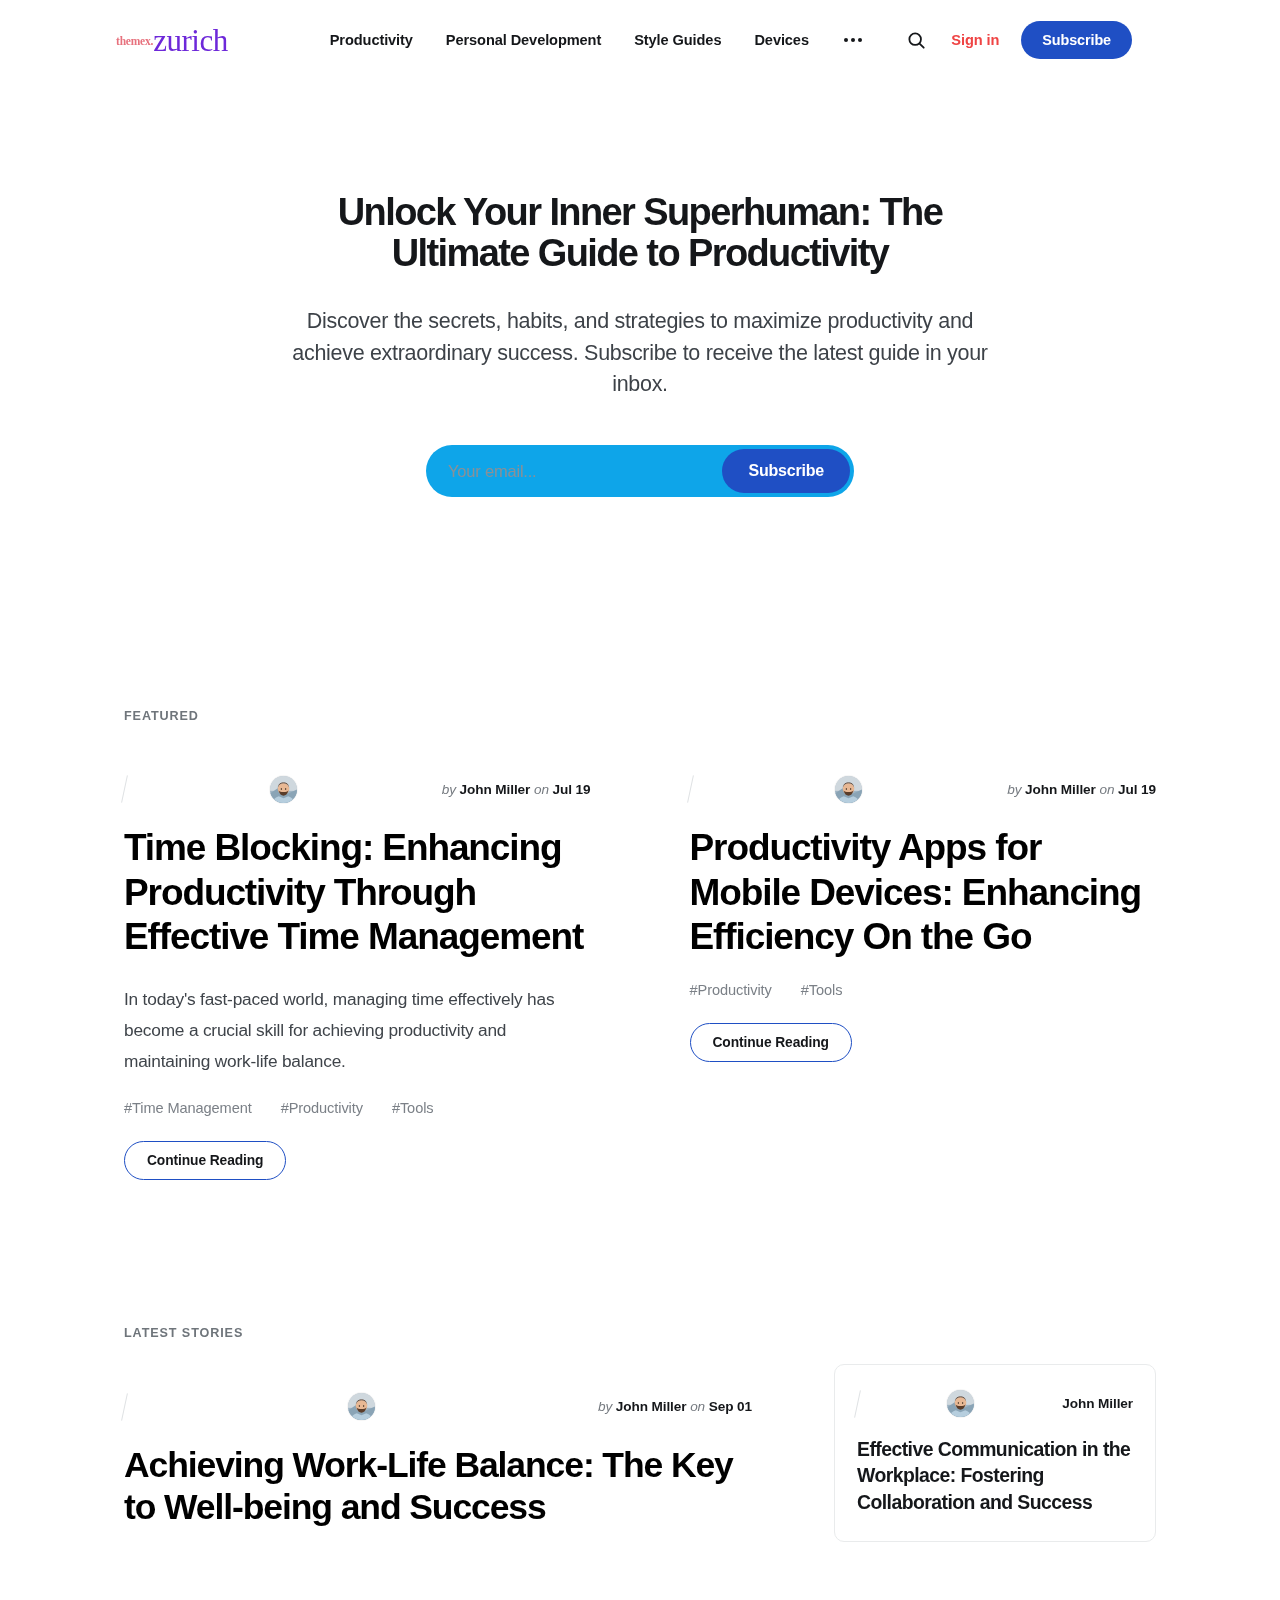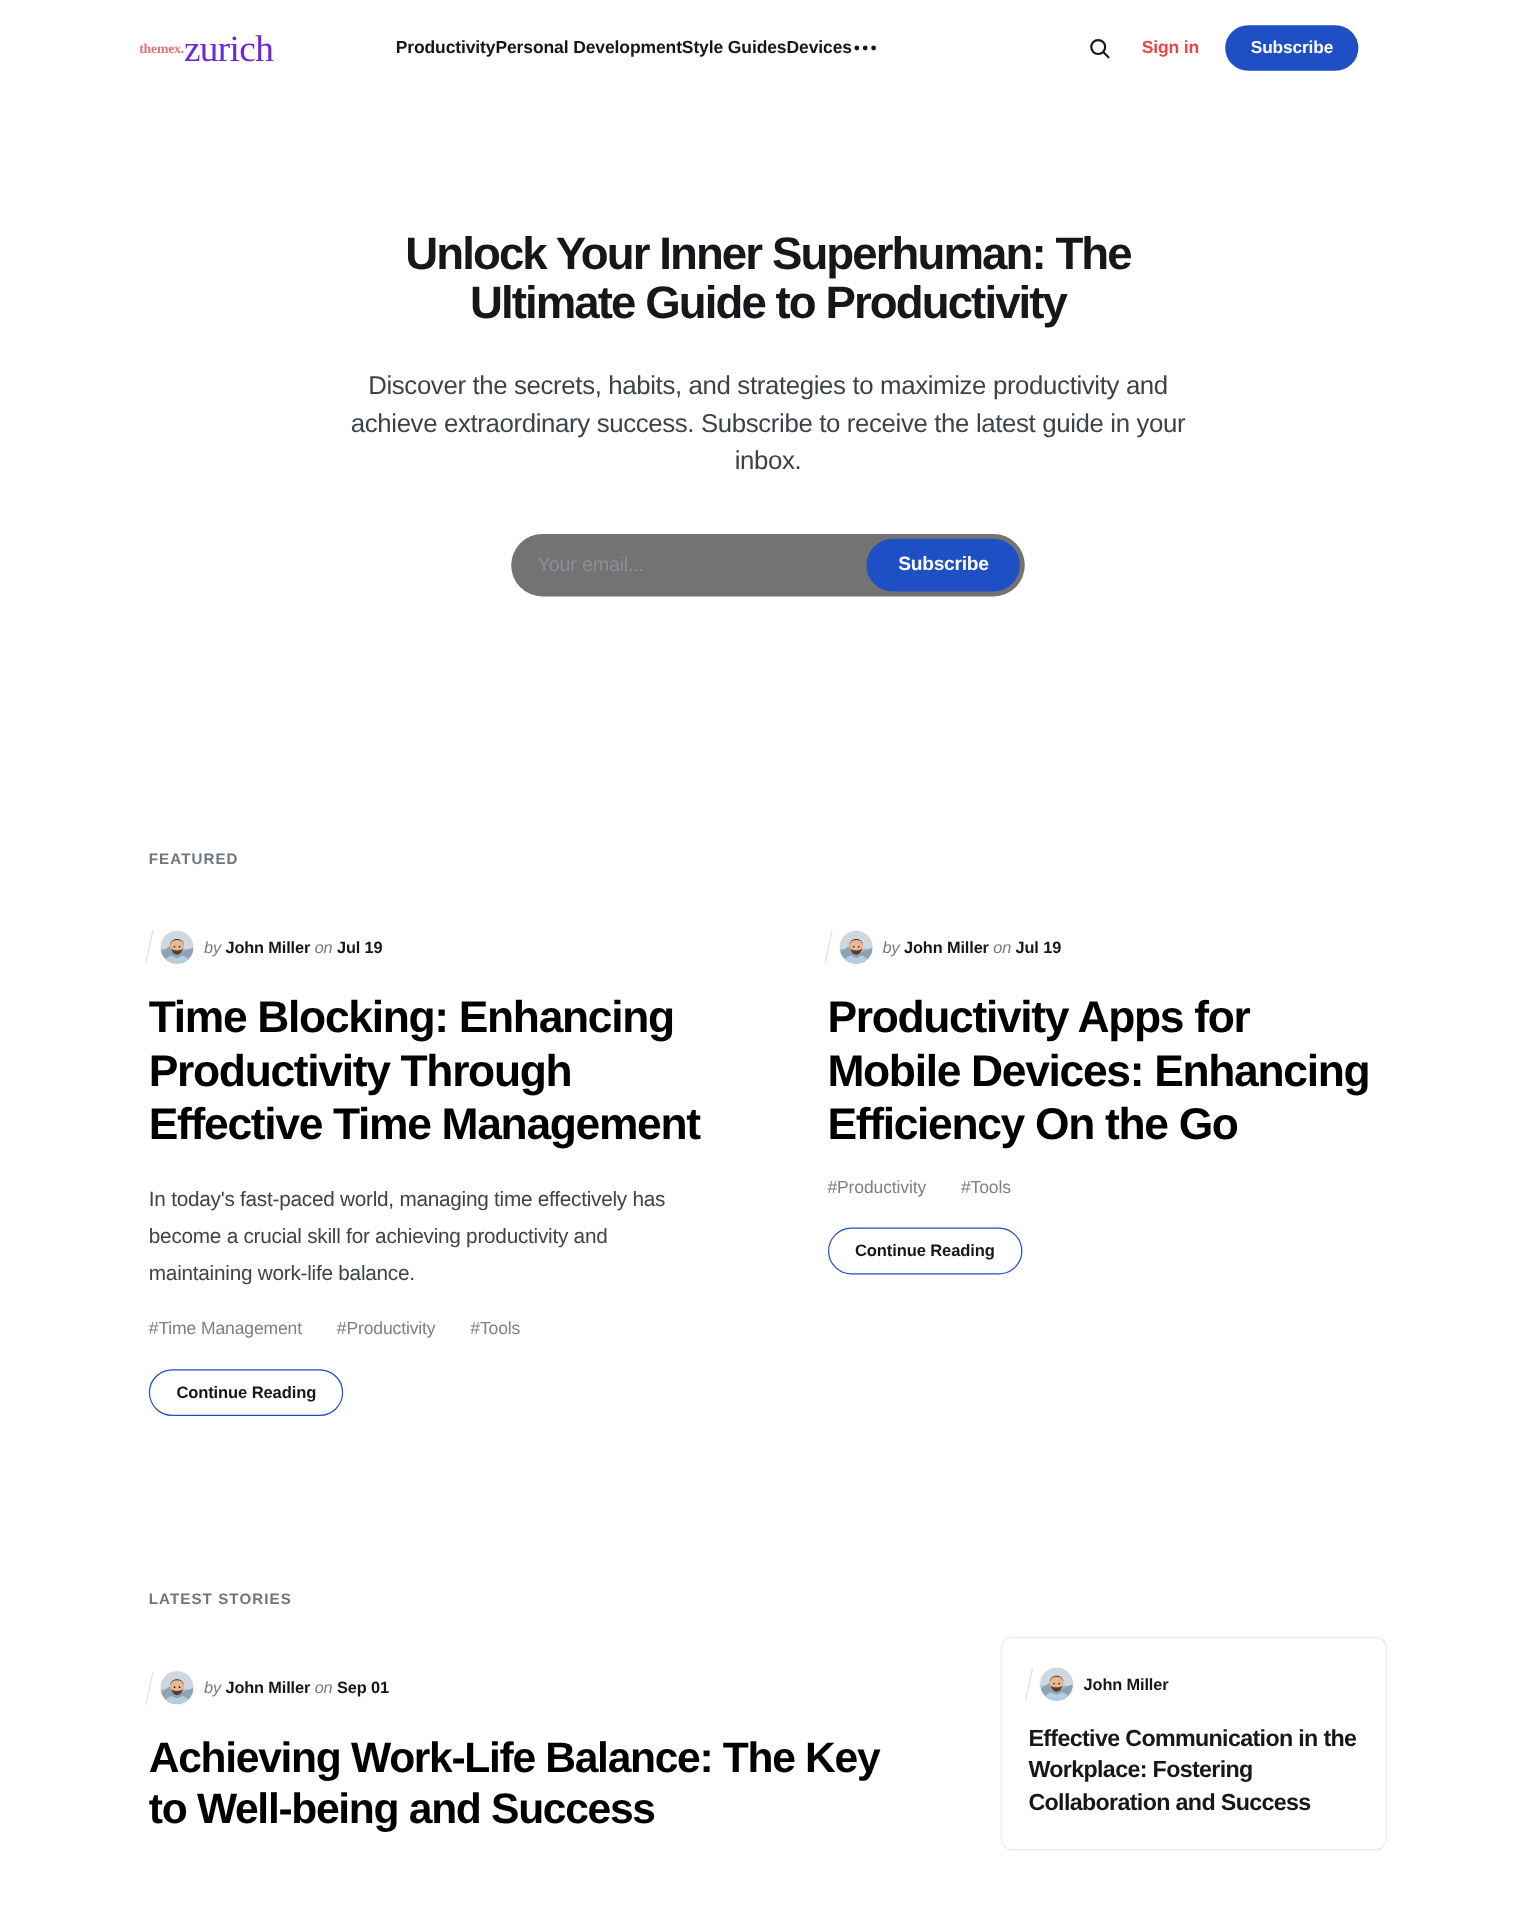--- a/index.html
+++ b/index.html
@@ -54,6 +54,7 @@
   .main-nav {
     display: flex;
     align-items: center;
+    gap: 33px;
   }
   .nav-link {
     font-size: 14.6px;

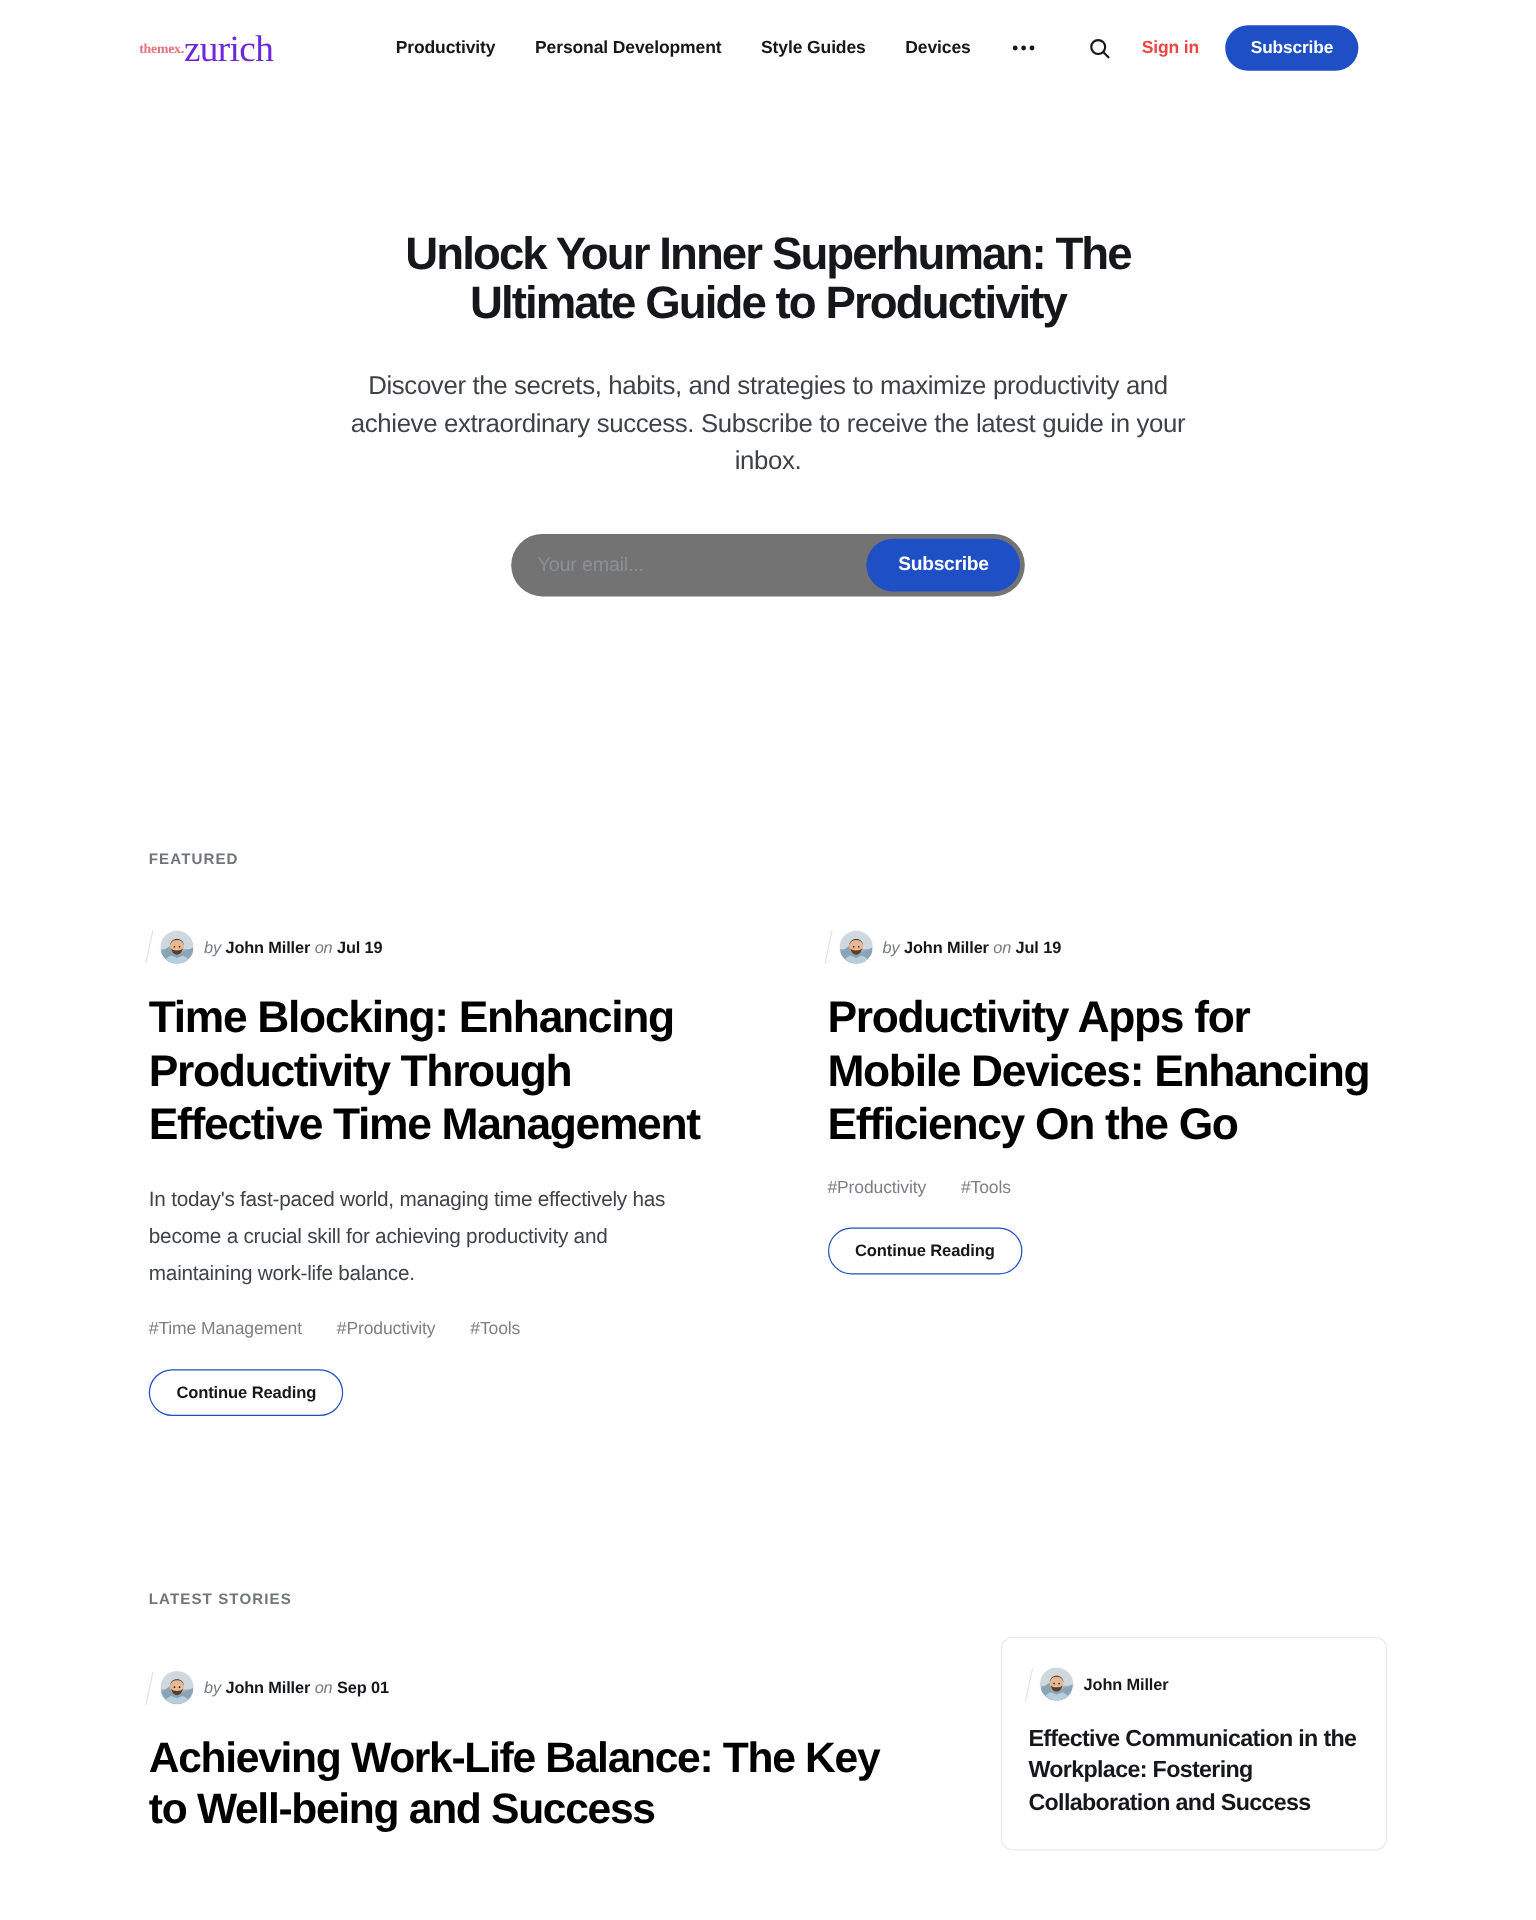--- a/index.html
+++ b/index.html
@@ -136,7 +136,7 @@
     margin: 44px auto 0;
     width: 428px;
     height: 52px;
-    background: #737373;
+    background: #0ea5e9;
     border-radius: 999px;
     display: flex;
     align-items: center;

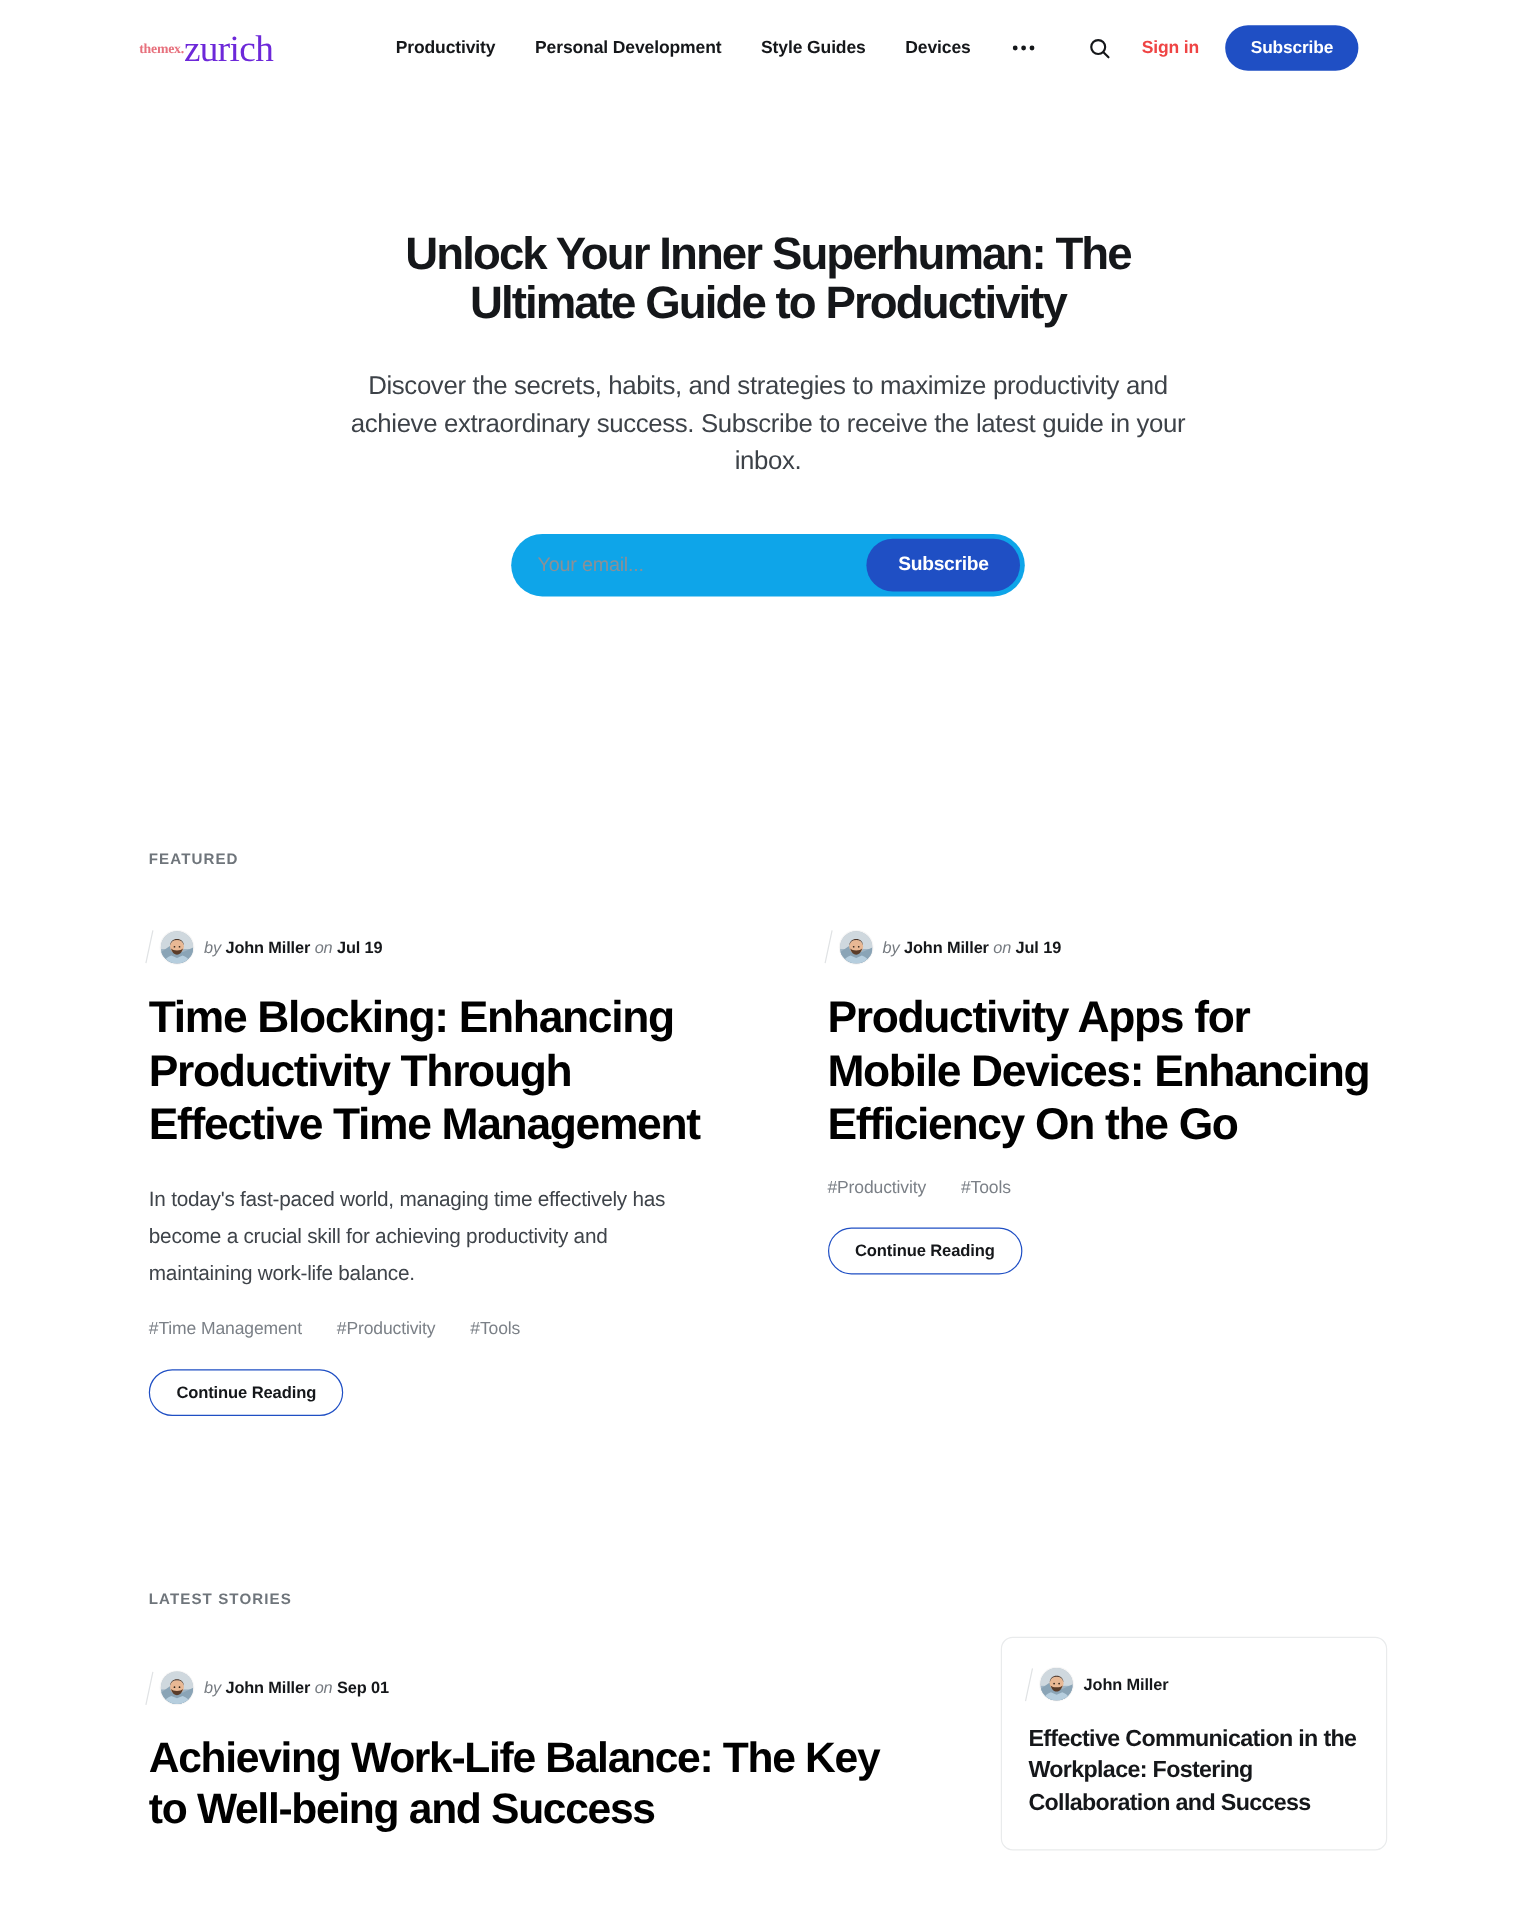--- a/index.html
+++ b/index.html
@@ -196,6 +196,7 @@
     align-items: center;
     gap: 9px;
     height: 30px;
+    justify-content: space-between;
   }
   .byline-rule {
     width: 1px;

